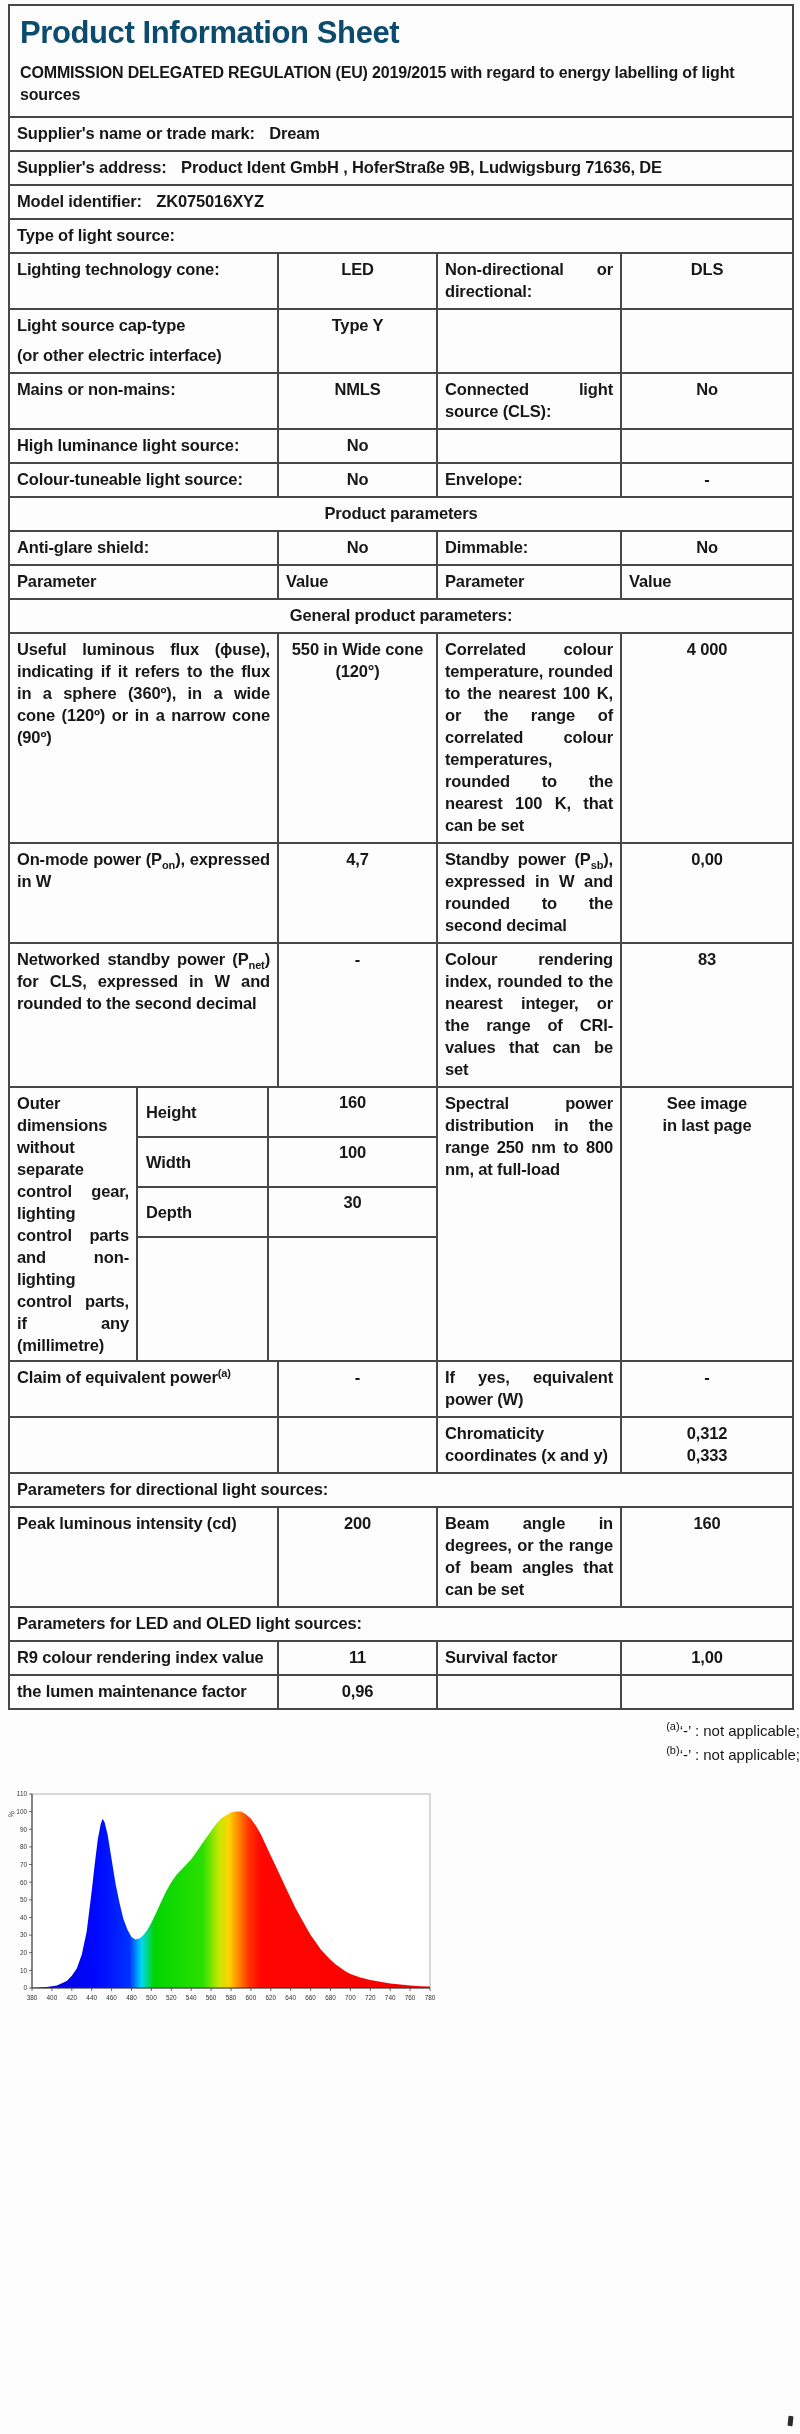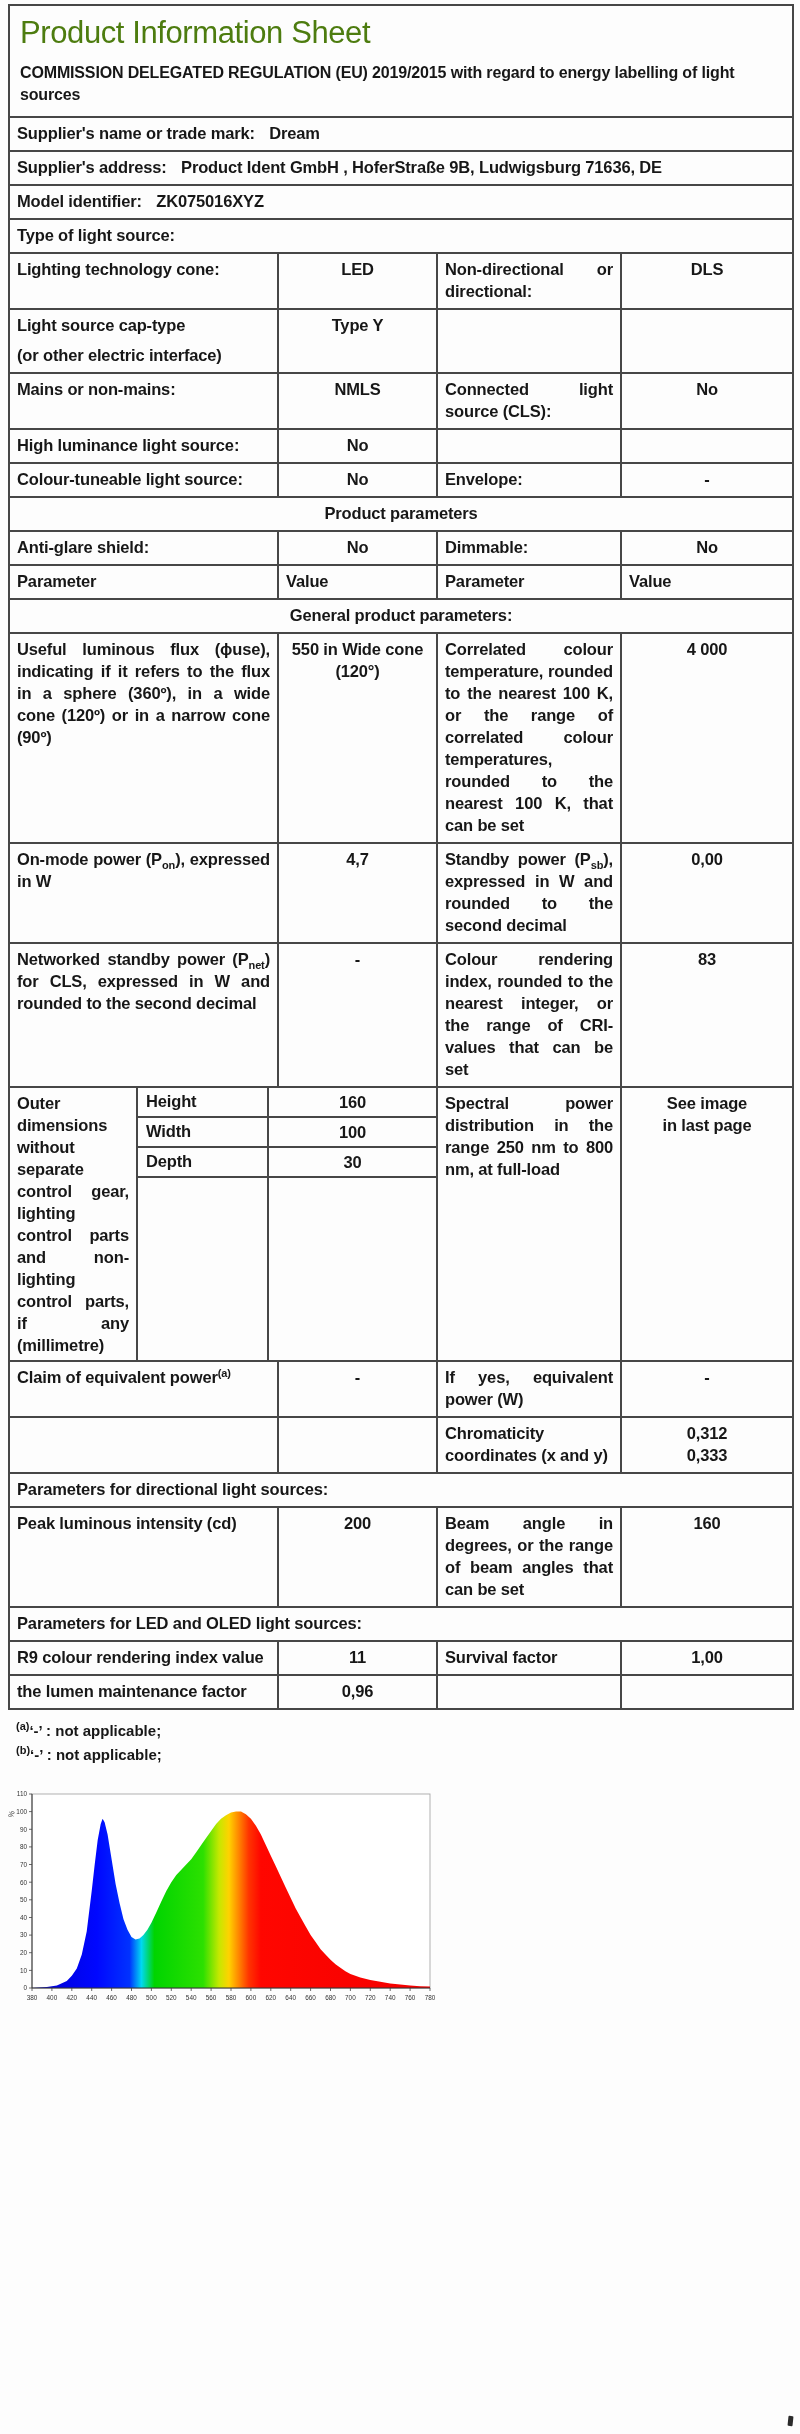--- a/index.html
+++ b/index.html
@@ -36,9 +36,9 @@
     margin:2px 0 12px 0;
     font-size:31px;
     line-height:34px;
-    color:#4d7c0f;
+    color:#0c4a6e;
     letter-spacing:-0.4px;
-    font-weight:400;
+    font-weight:700;
   }
   .reg{font-size:16px;line-height:22px;font-weight:700;text-align:left;}
   .kv-label{font-weight:700;}

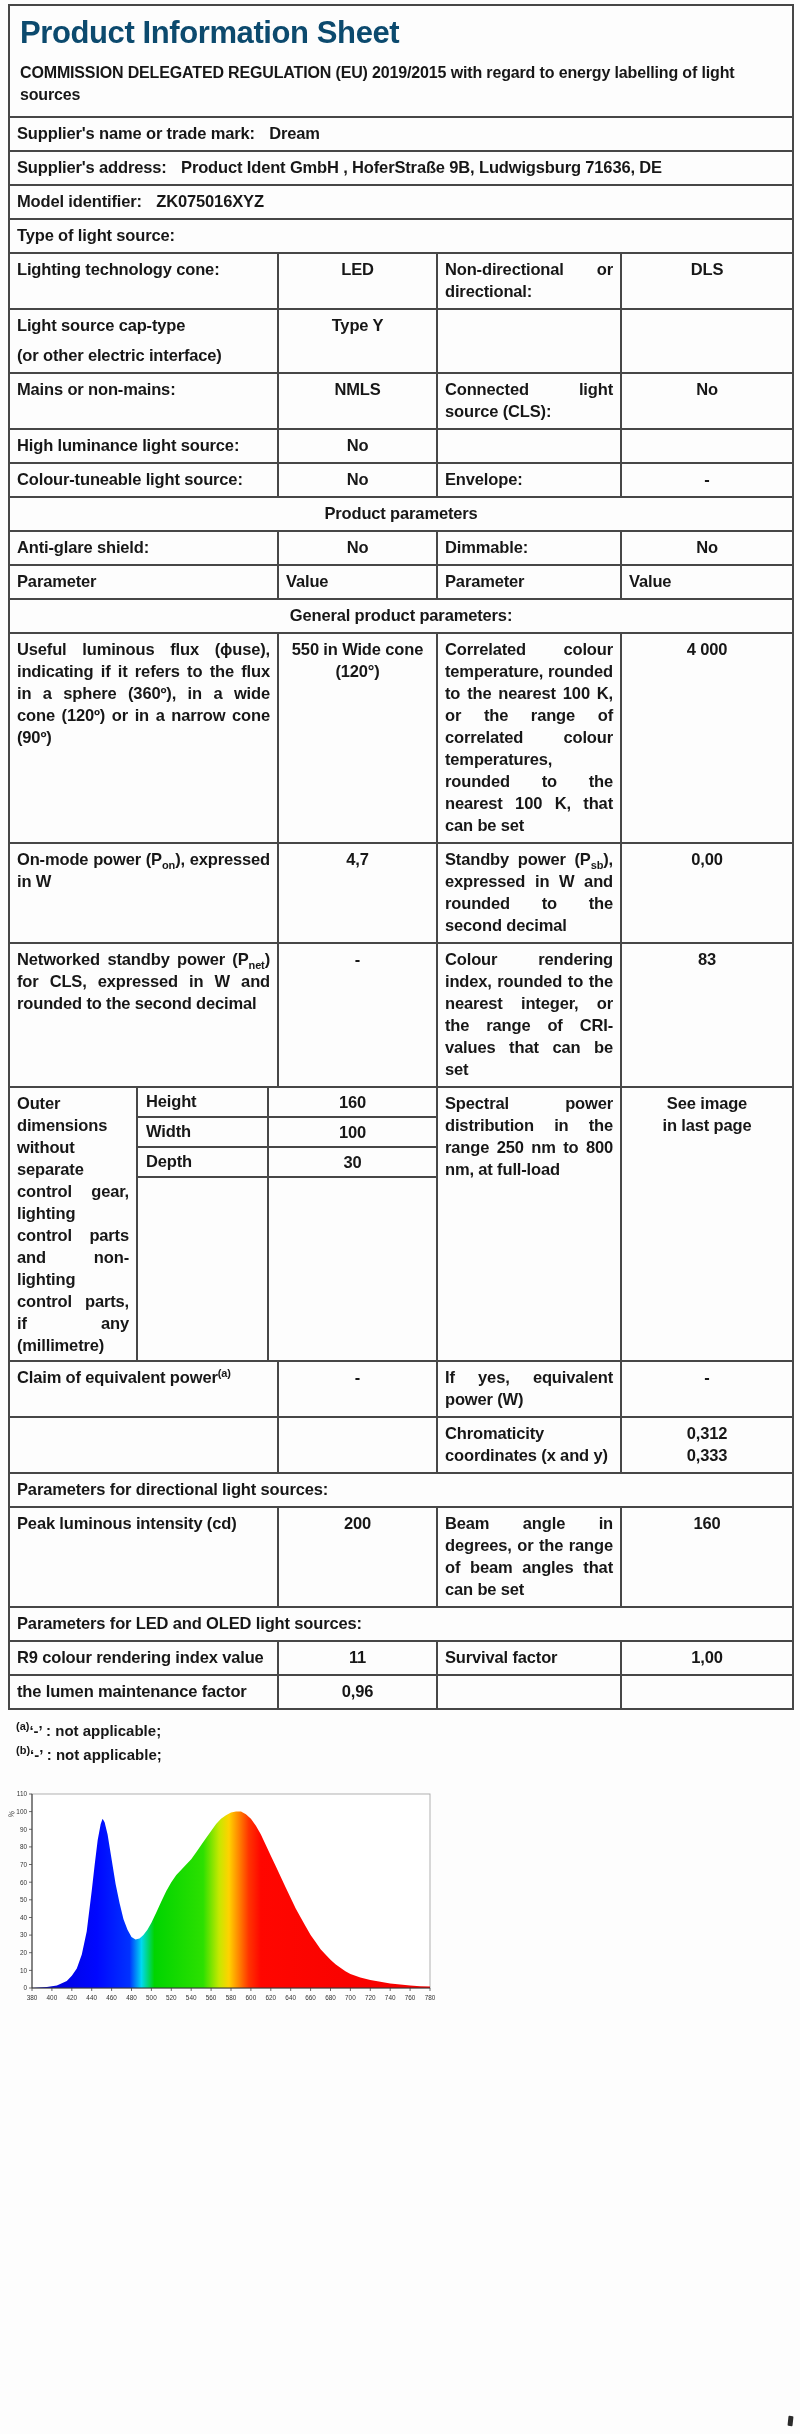--- a/index.html
+++ b/index.html
@@ -55,7 +55,7 @@
   }
   .dims-sub{flex:1 1 auto;display:flex;flex-direction:column;}
   .dims-row{display:flex;border-bottom:2px solid #474747;}
-  .dims-name{flex:0 0 129px;box-sizing:border-box;padding:2px 8px;}
+  .dims-name{flex:0 0 129px;box-sizing:border-box;padding:13px 8px;}
   .dims-val{flex:1 1 auto;border-left:2px solid #474747;text-align:center;padding:3px 0;}
   .dims-fill{display:flex;flex:1 1 auto;}
   .dims-fill .sp{flex:0 0 129px;}

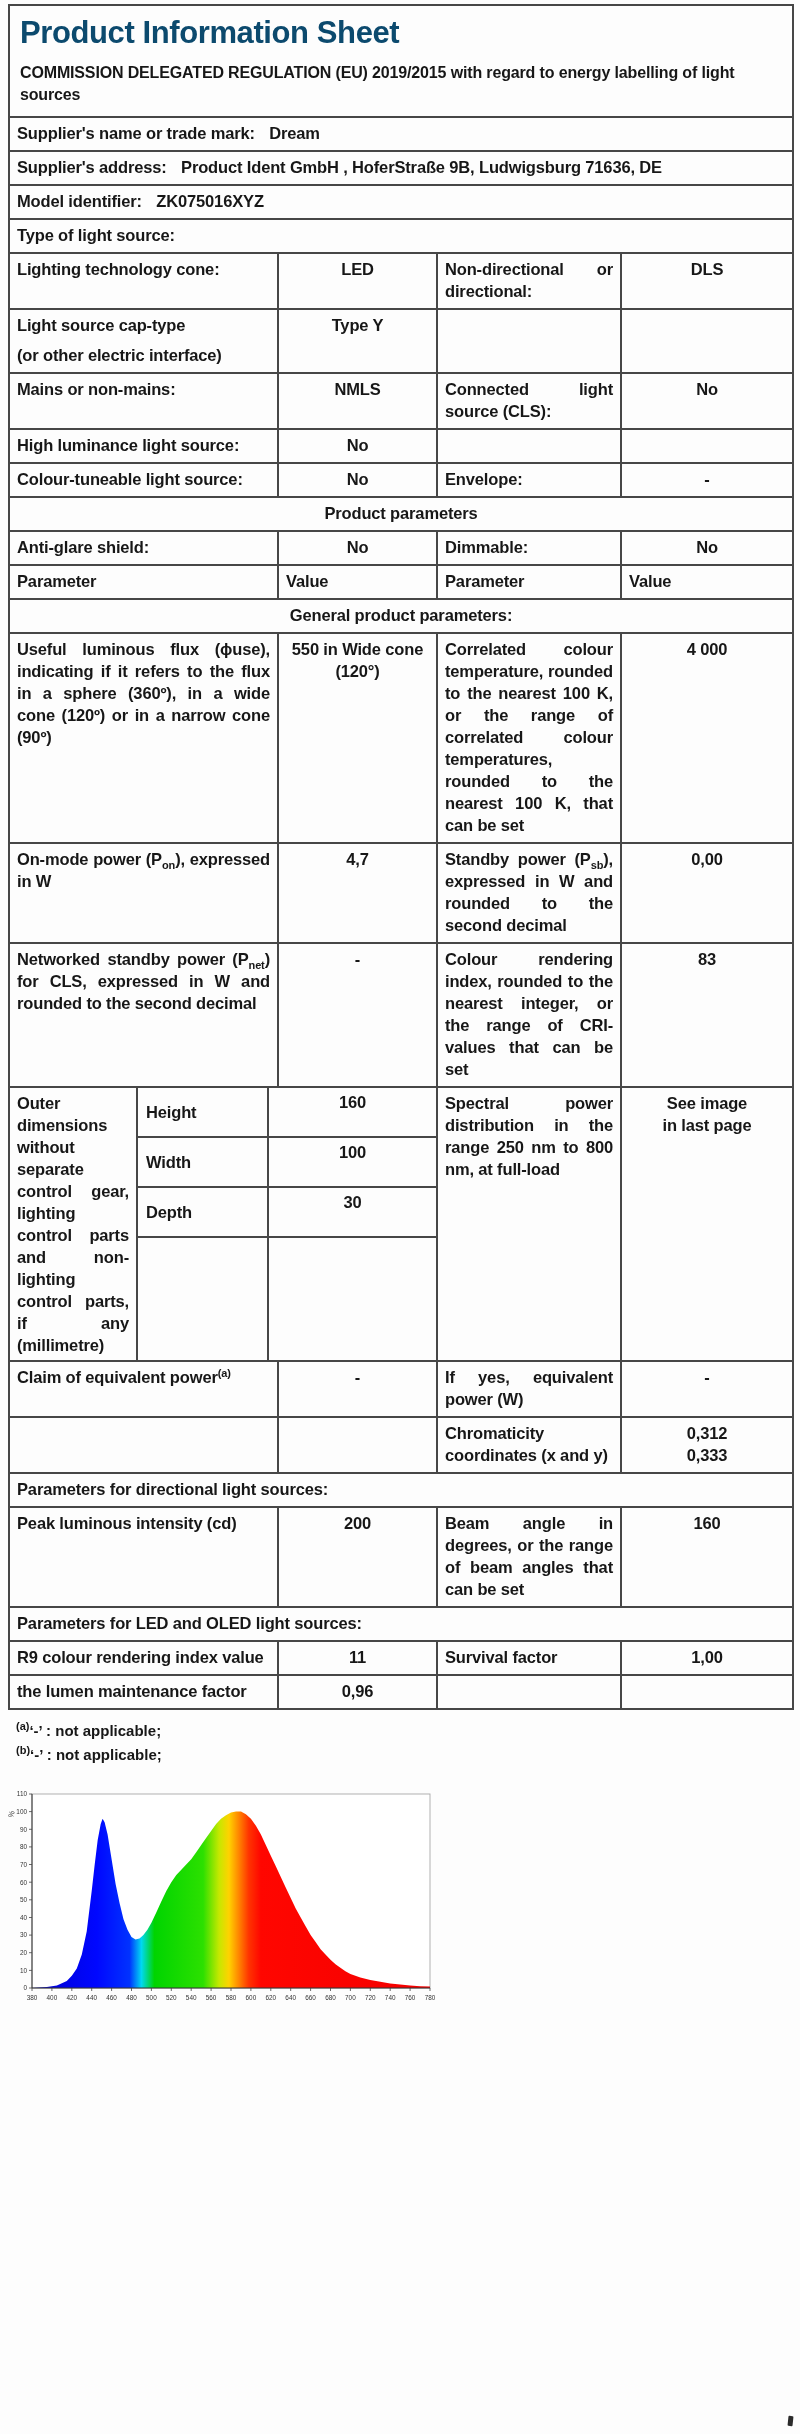--- a/index.html
+++ b/index.html
@@ -61,7 +61,7 @@
   .dims-fill .sp{flex:0 0 129px;}
   .dims-fill .cont{flex:1 1 auto;border-left:2px solid #474747;}
   .two-line div{text-align:center;}
-  .footnotes{margin:12px 0 0 16px;font-size:15px;font-weight:700;}
+  .footnotes{margin:12px 0 0 16px;font-size:15px;font-weight:400;text-align:right;}
   .footnote{margin-bottom:7px;}
   .footnote sup{font-size:11px;}
   .chart-wrap{margin:22px 0 0 4px;width:436px;}

